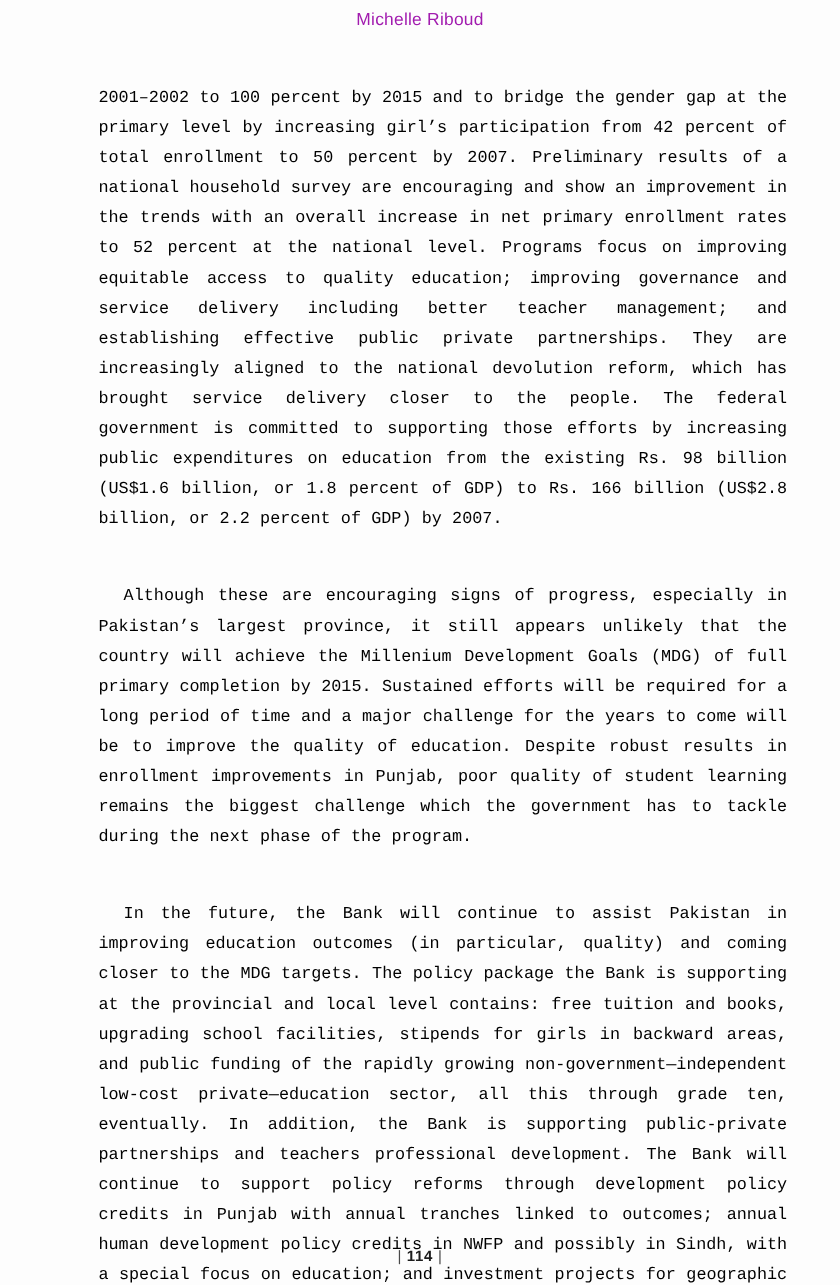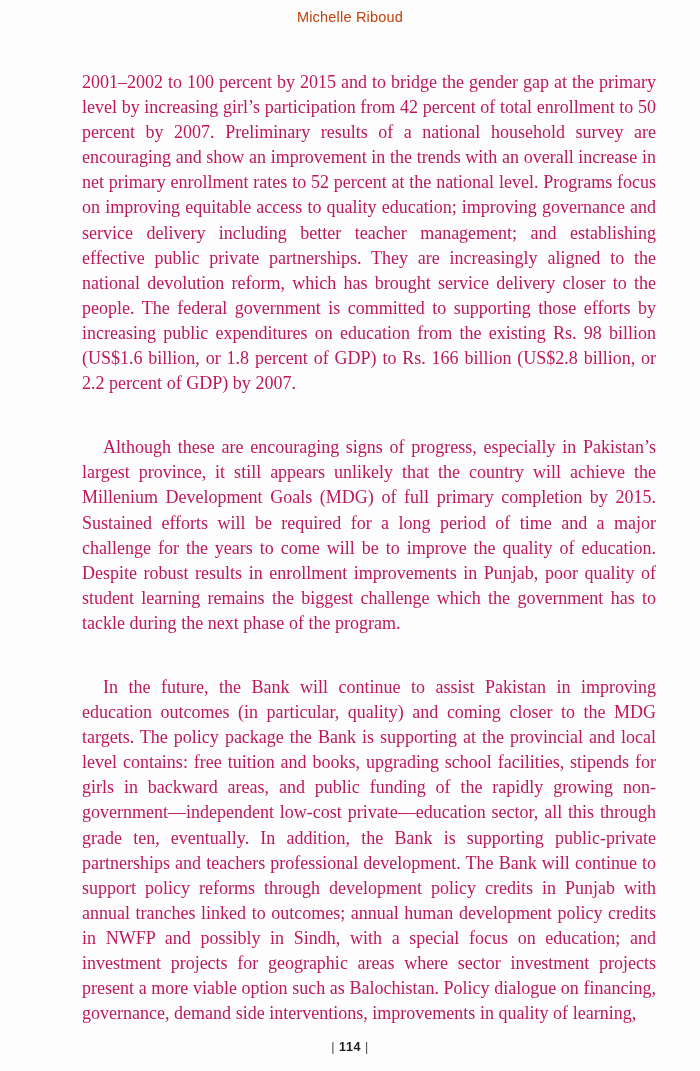--- a/index.html
+++ b/index.html
@@ -30,7 +30,7 @@
     font-family: "Liberation Sans", "DejaVu Sans", sans-serif;
     font-size: 14.5px;
     letter-spacing: 0.2px;
-    color: #c2410c;
+    color: #a21caf;
   }
   .body-block {
     position: absolute;

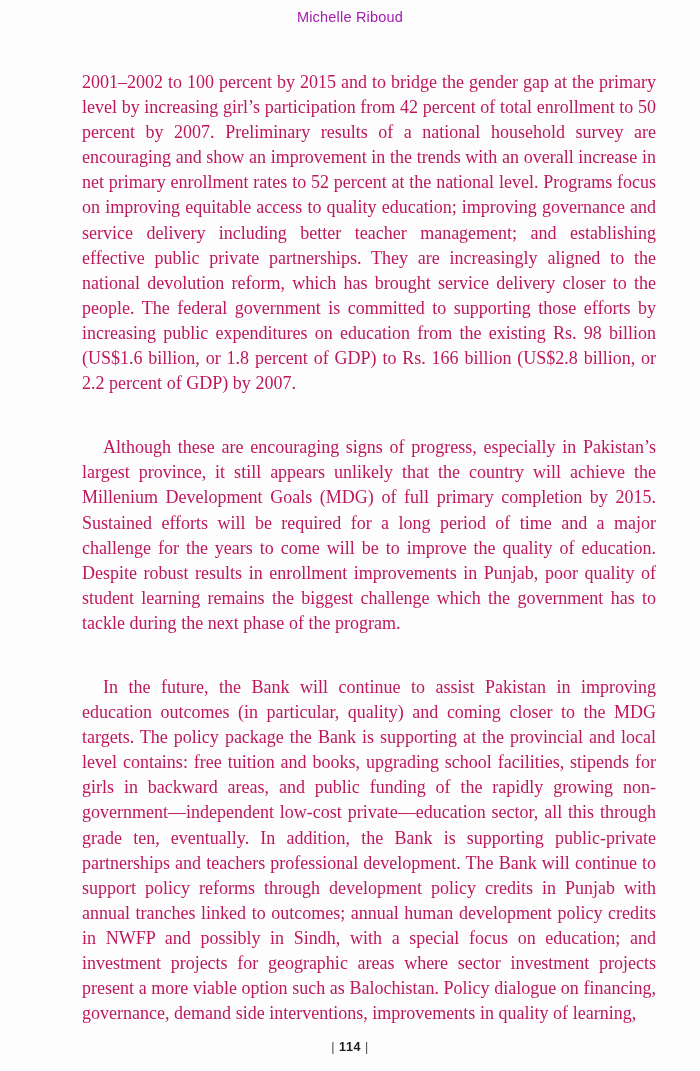--- a/index.html
+++ b/index.html
@@ -42,12 +42,13 @@
     margin: 0;
     text-align: justify;
     text-justify: inter-word;
-    font-size: 18px;
+    font-size: 14px;
     line-height: 25.1px;
-    color: #be185d;
+    color: #000000;
     hyphens: none;
     -webkit-hyphens: none;
     word-spacing: 0.1px;
+    font-family: Liberation Mono, monospace;
   }
   .para.indent {
     text-indent: 21px;

